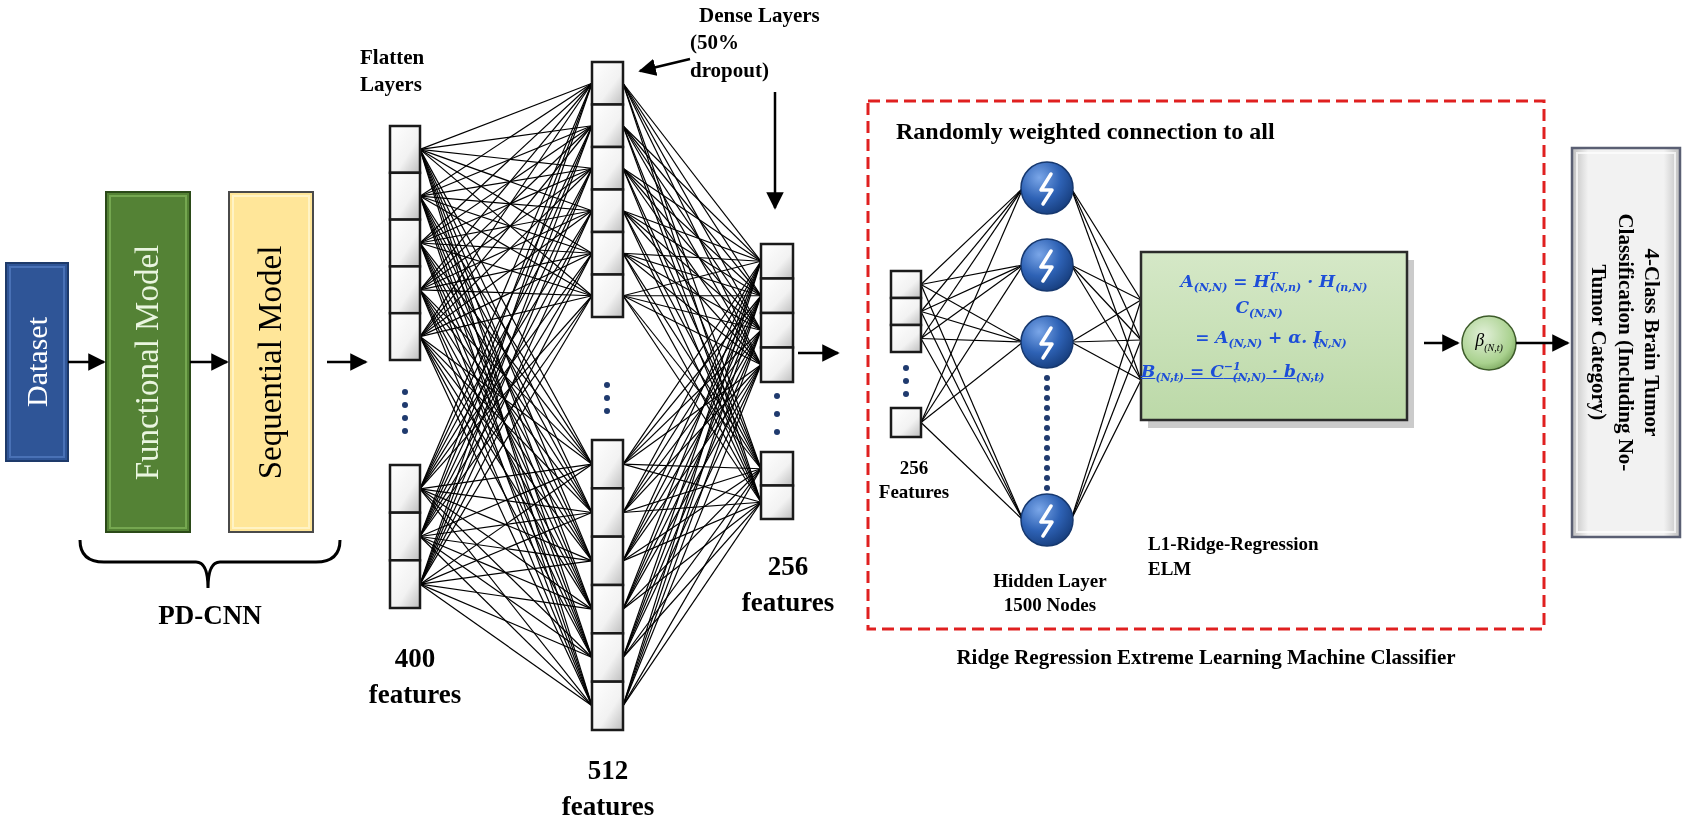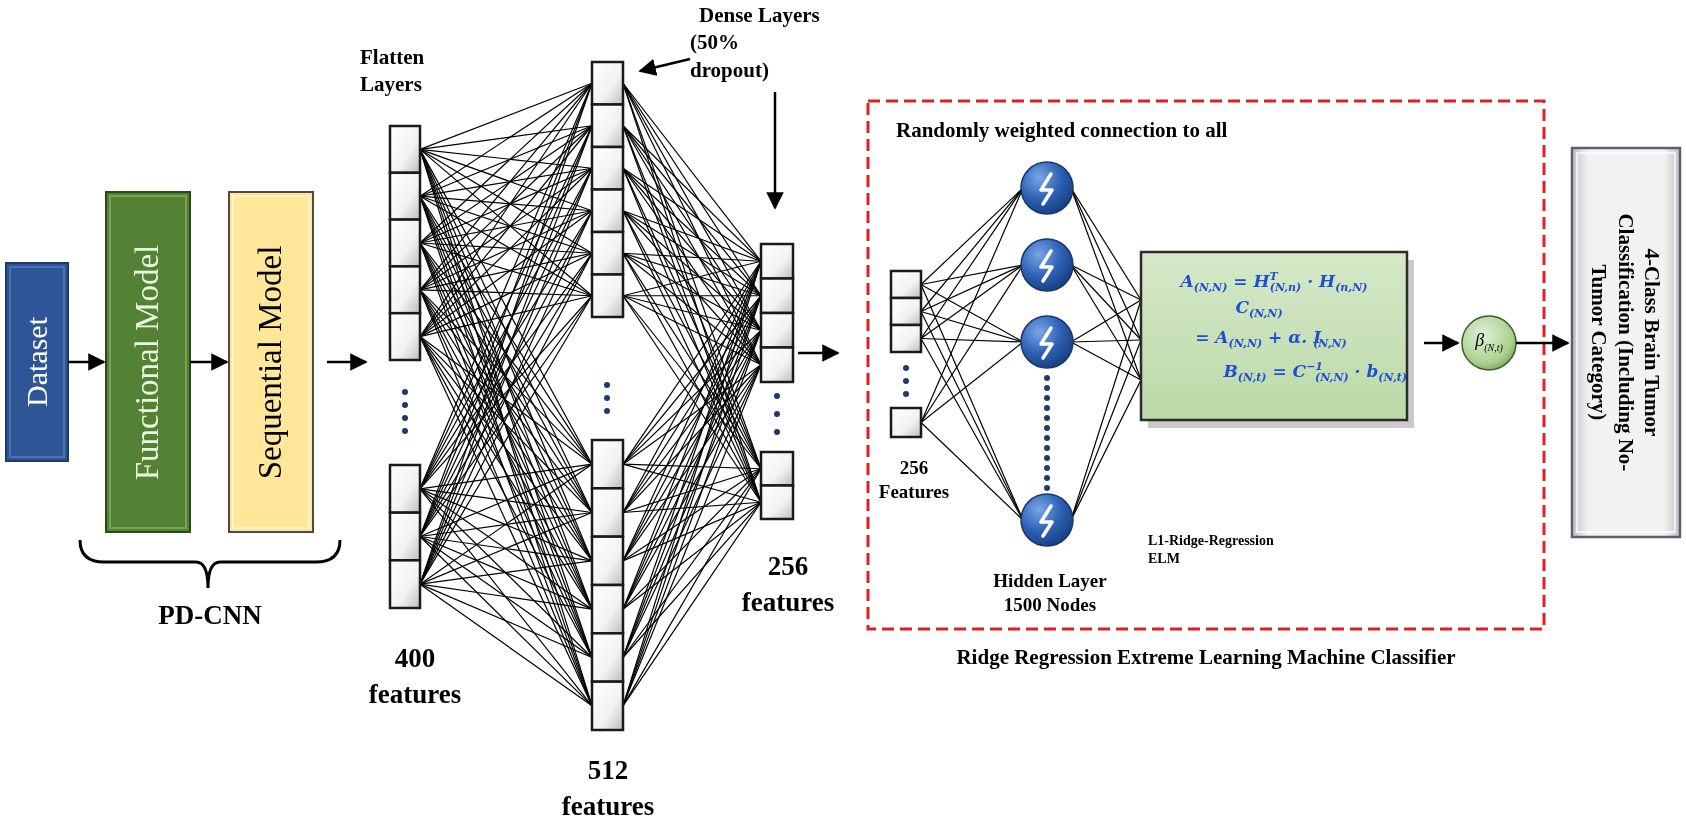--- a/index.html
+++ b/index.html
@@ -403,7 +403,7 @@
   <div>features</div>
 </div>
 
-<div class="lbl" style="left:896px;top:118px;font-size:21px;text-align:left;white-space:nowrap;">Randomly weighted connection to all</div>
+<div class="lbl" style="left:896px;top:118px;font-size:24px;text-align:left;white-space:nowrap;">Randomly weighted connection to all</div>
 
 <div class="lbl" style="left:866px;top:456px;width:96px;font-size:19px;line-height:1.25;">
   <div>256</div>

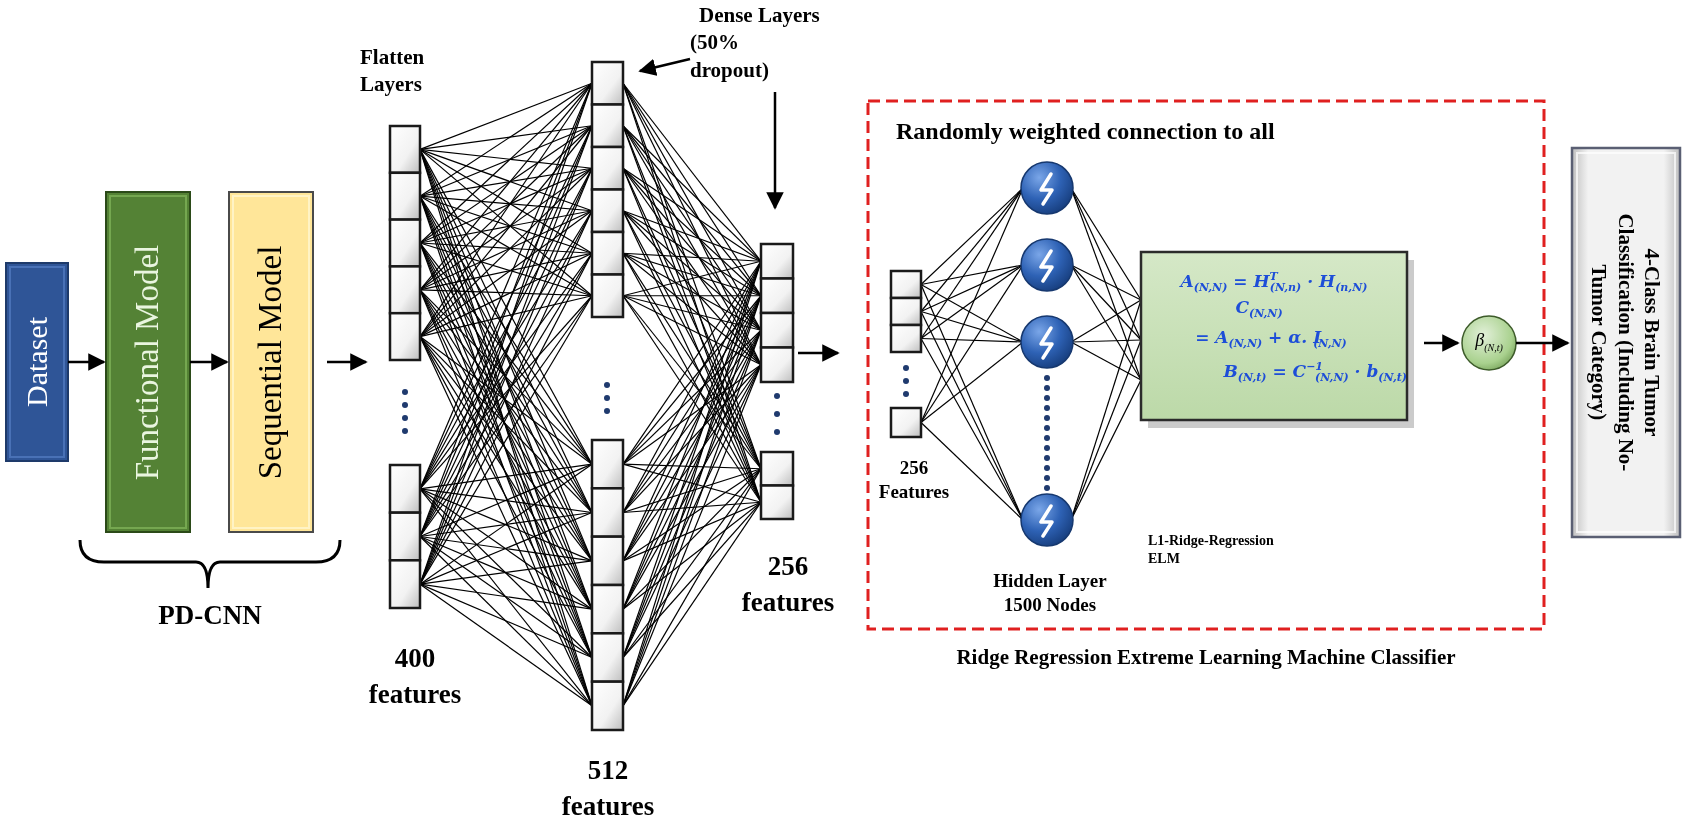--- a/index.html
+++ b/index.html
@@ -426,7 +426,7 @@
     <div style="text-align: center; line-height: 30px; height: 30px; white-space: nowrap; margin-left: 0px;"><span style="">A</span><sub style="font-size: 11px;">(N,N)</sub><span style=""> = H</span><sup style="font-size: 11px;">T</sup><sub style="font-size: 11px; margin-left: -8px;">(N,n)</sub><span style=""> · H</span><sub style="font-size: 11px;">(n,N)</sub></div>
     <div style="text-align: center; line-height: 30px; height: 30px; white-space: nowrap; margin-left: -30px;"><span style="">C</span><sub style="font-size: 11px;">(N,N)</sub></div>
     <div style="text-align: center; line-height: 30px; height: 30px; white-space: nowrap; margin-left: -6px;"><span style="">= A</span><sub style="font-size: 11px;">(N,N)</sub><span style="">  +  α. I</span><sub style="font-size: 11px; margin-left: -8px;">(N,N)</sub></div>
-    <div style="text-align: right; line-height: 30px; height: 30px; white-space: nowrap; margin-left: 0px;"><span style="">B</span><sub style="font-size: 11px;">(N,t)</sub><span style=""> = C</span><sup style="font-size: 11px;">−1</sup><sub style="font-size: 11px; margin-left: -8px;">(N,N)</sub><span style=""> · b</span><sub style="font-size: 11px;">(N,t)</sub></div>
+    <div style="text-align: left; line-height: 30px; height: 30px; white-space: nowrap; margin-left: 0px; text-decoration: underline;"><span style="">B</span><sub style="font-size: 11px;">(N,t)</sub><span style=""> = C</span><sup style="font-size: 11px;">−1</sup><sub style="font-size: 11px; margin-left: -8px;">(N,N)</sub><span style=""> · b</span><sub style="font-size: 11px;">(N,t)</sub></div>
   </div>
 
 <div class="lbl" style="left:1462px;top:330px;width:54px;font-size:18px;font-style:italic;font-weight:normal;">

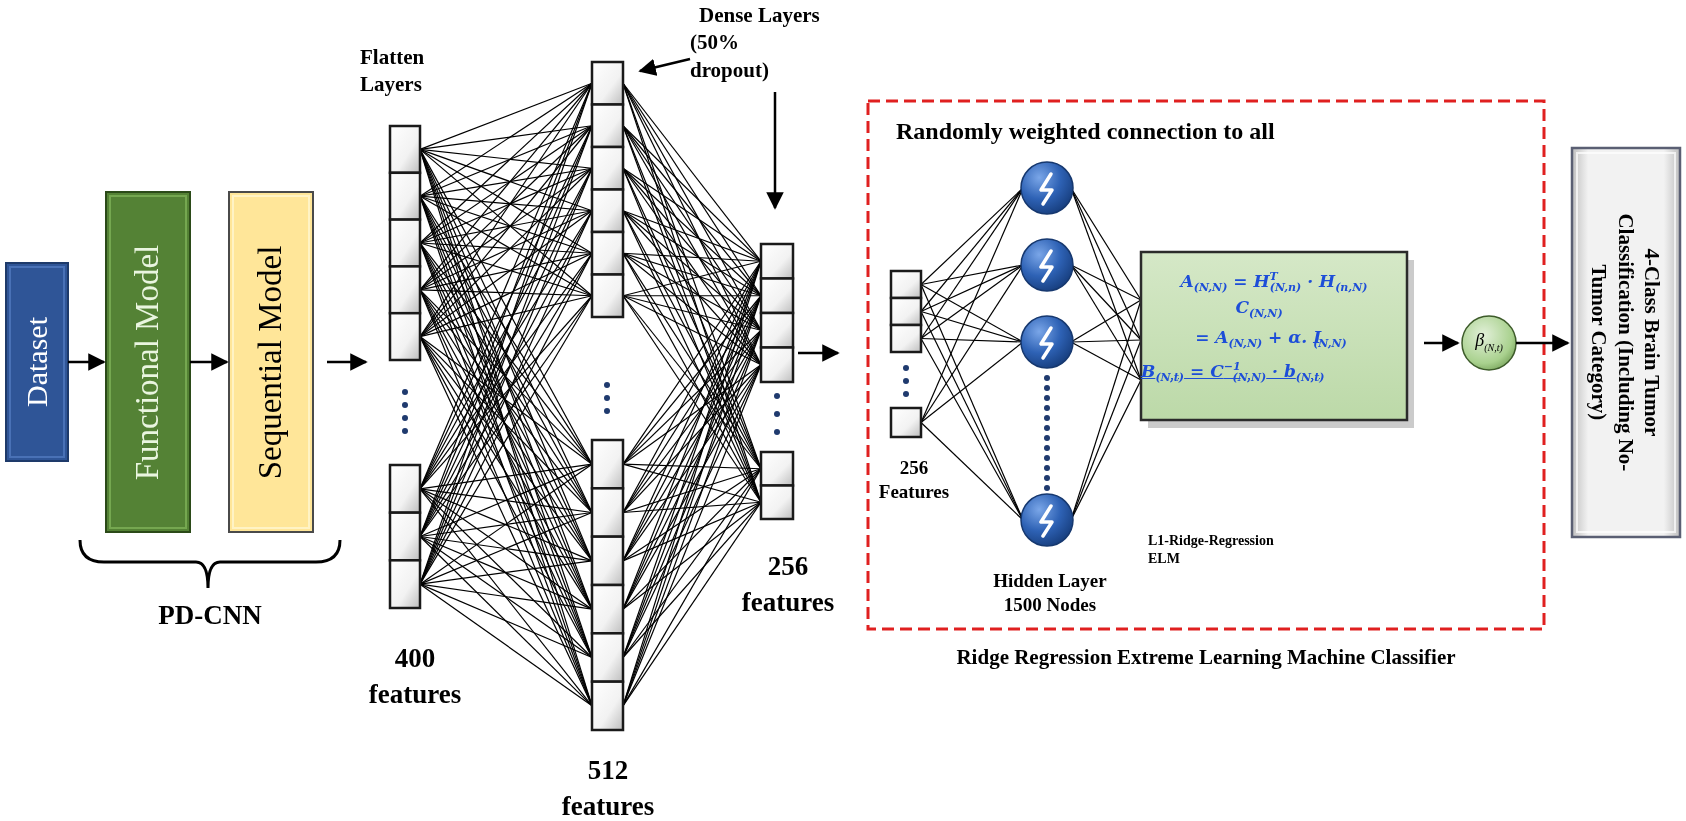--- a/index.html
+++ b/index.html
@@ -415,7 +415,7 @@
   <div>1500 Nodes</div>
 </div>
 
-<div class="lbl" style="left:1148px;top:532px;font-size:14px;text-align:left;line-height:1.3;">
+<div class="lbl" style="left:1148px;top:532px;font-size:19px;text-align:left;line-height:1.3;">
   <div>L1-Ridge-Regression</div>
   <div>ELM</div>
 </div>

